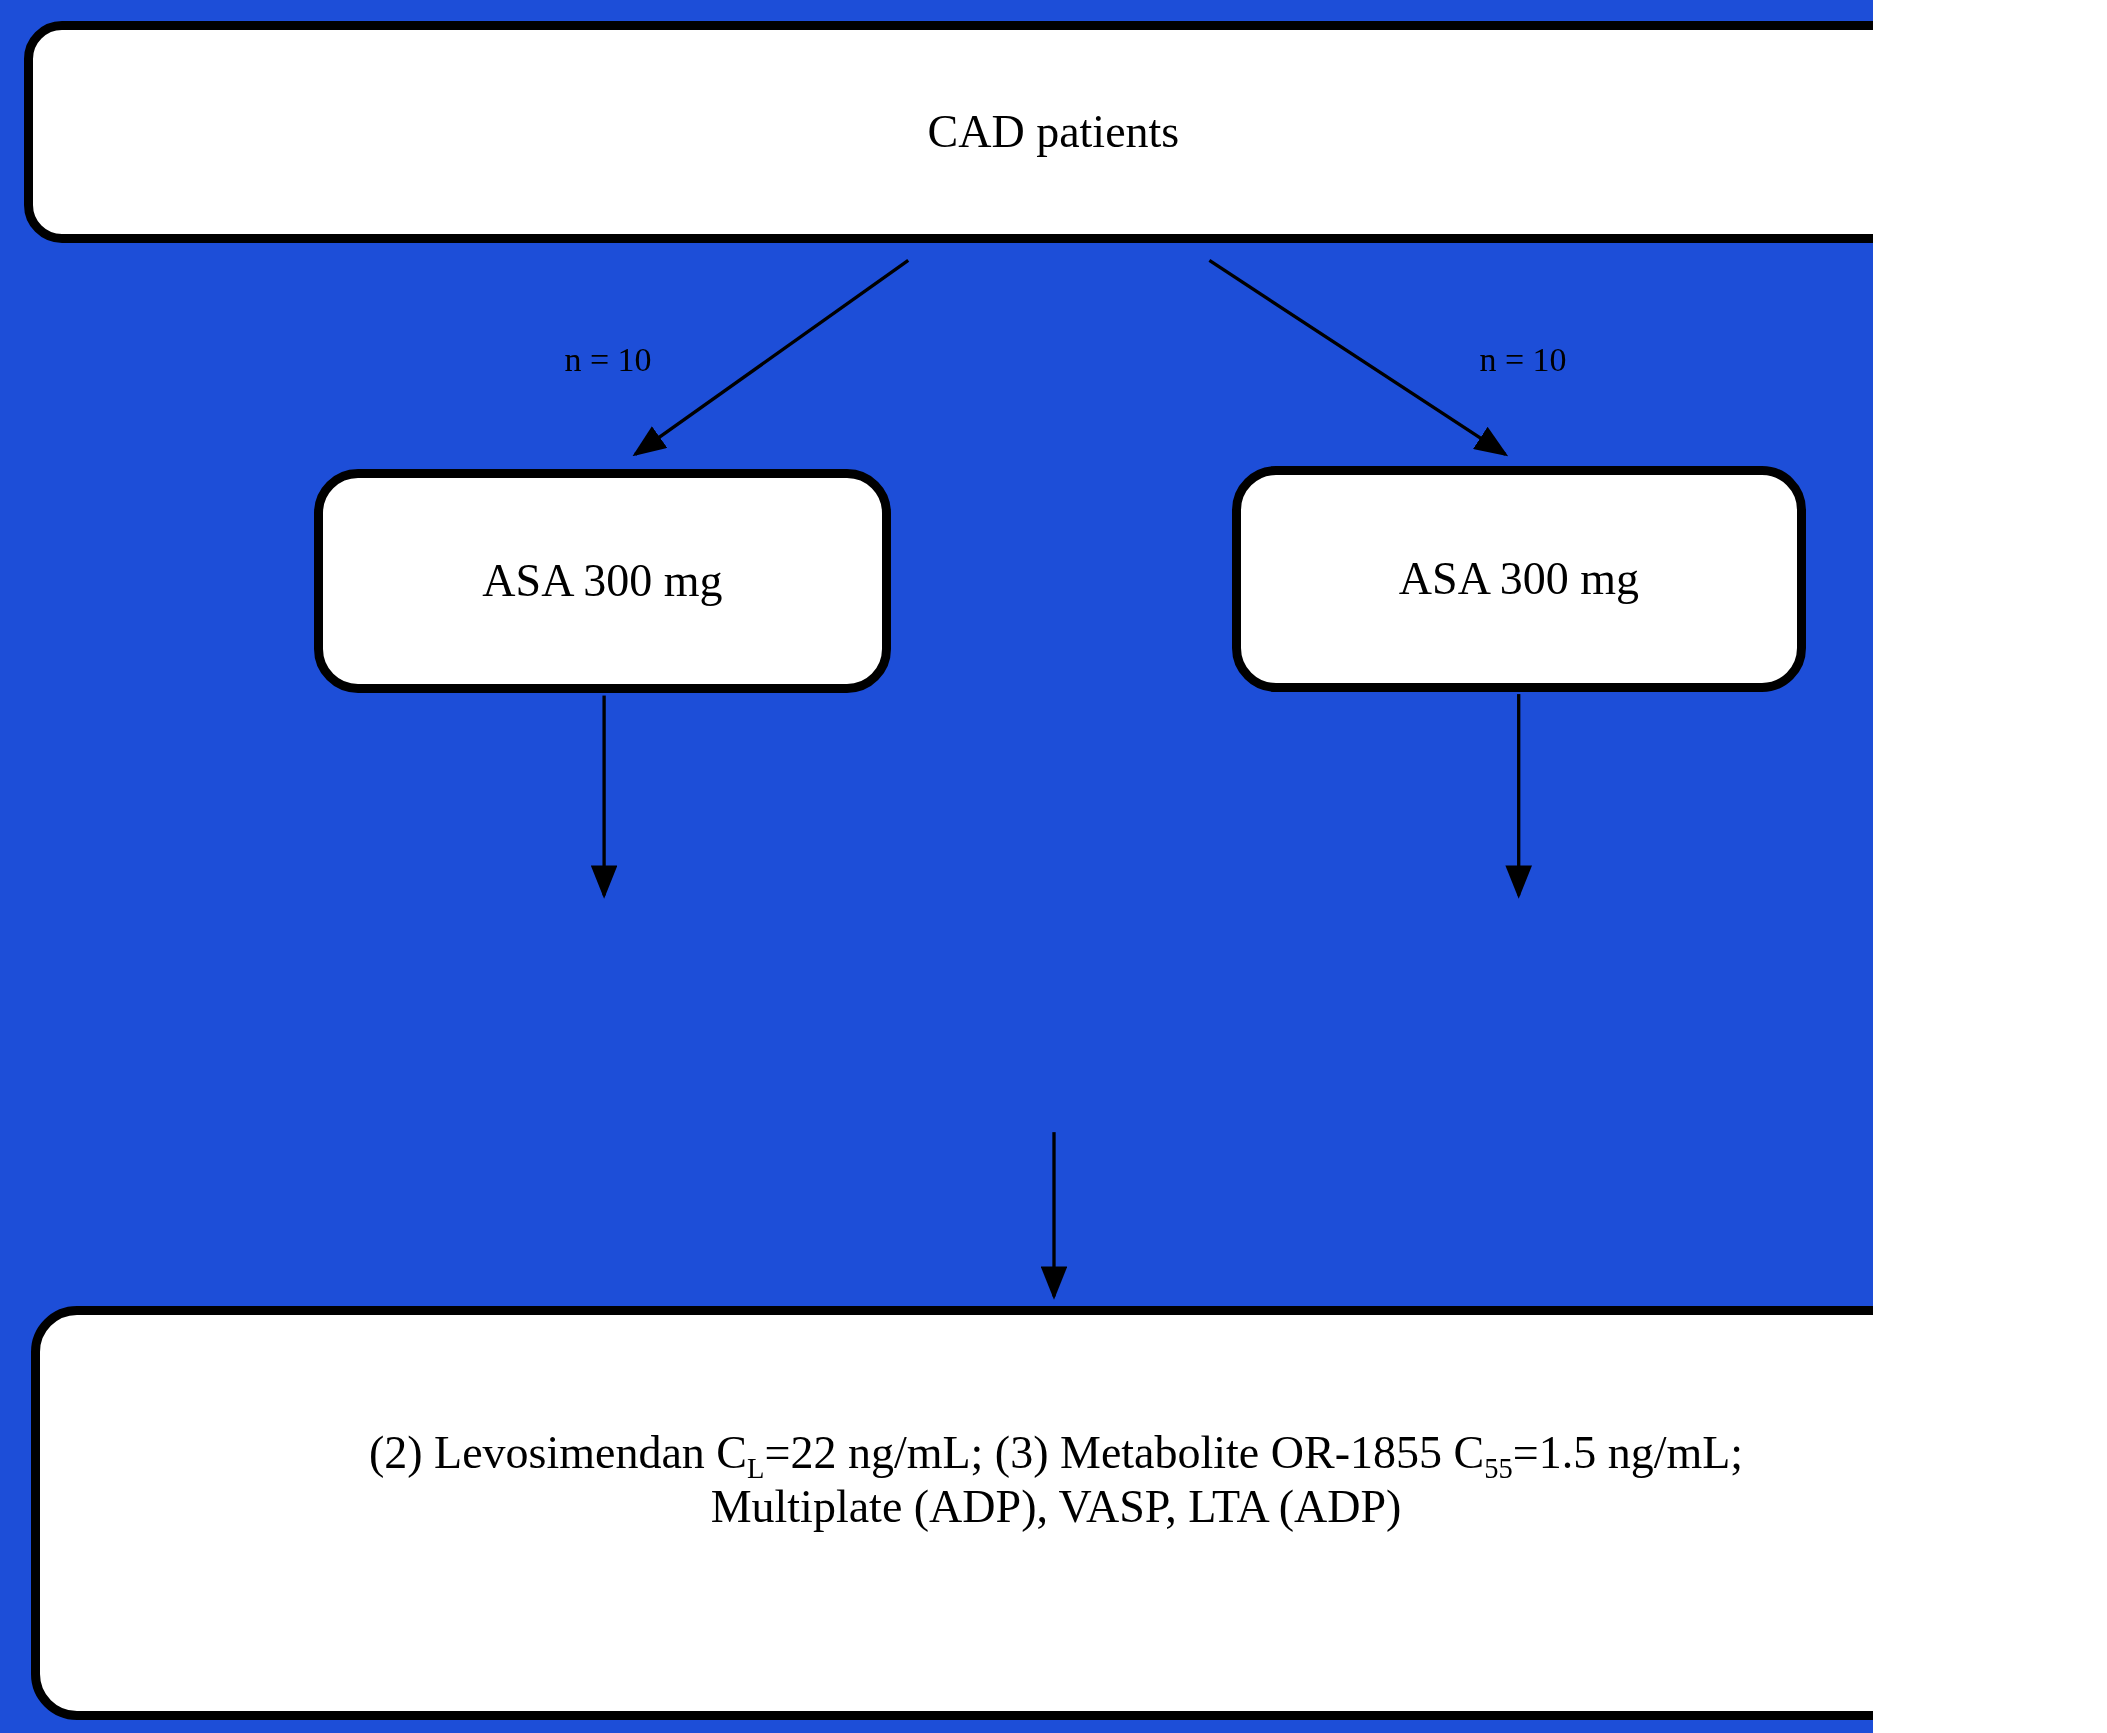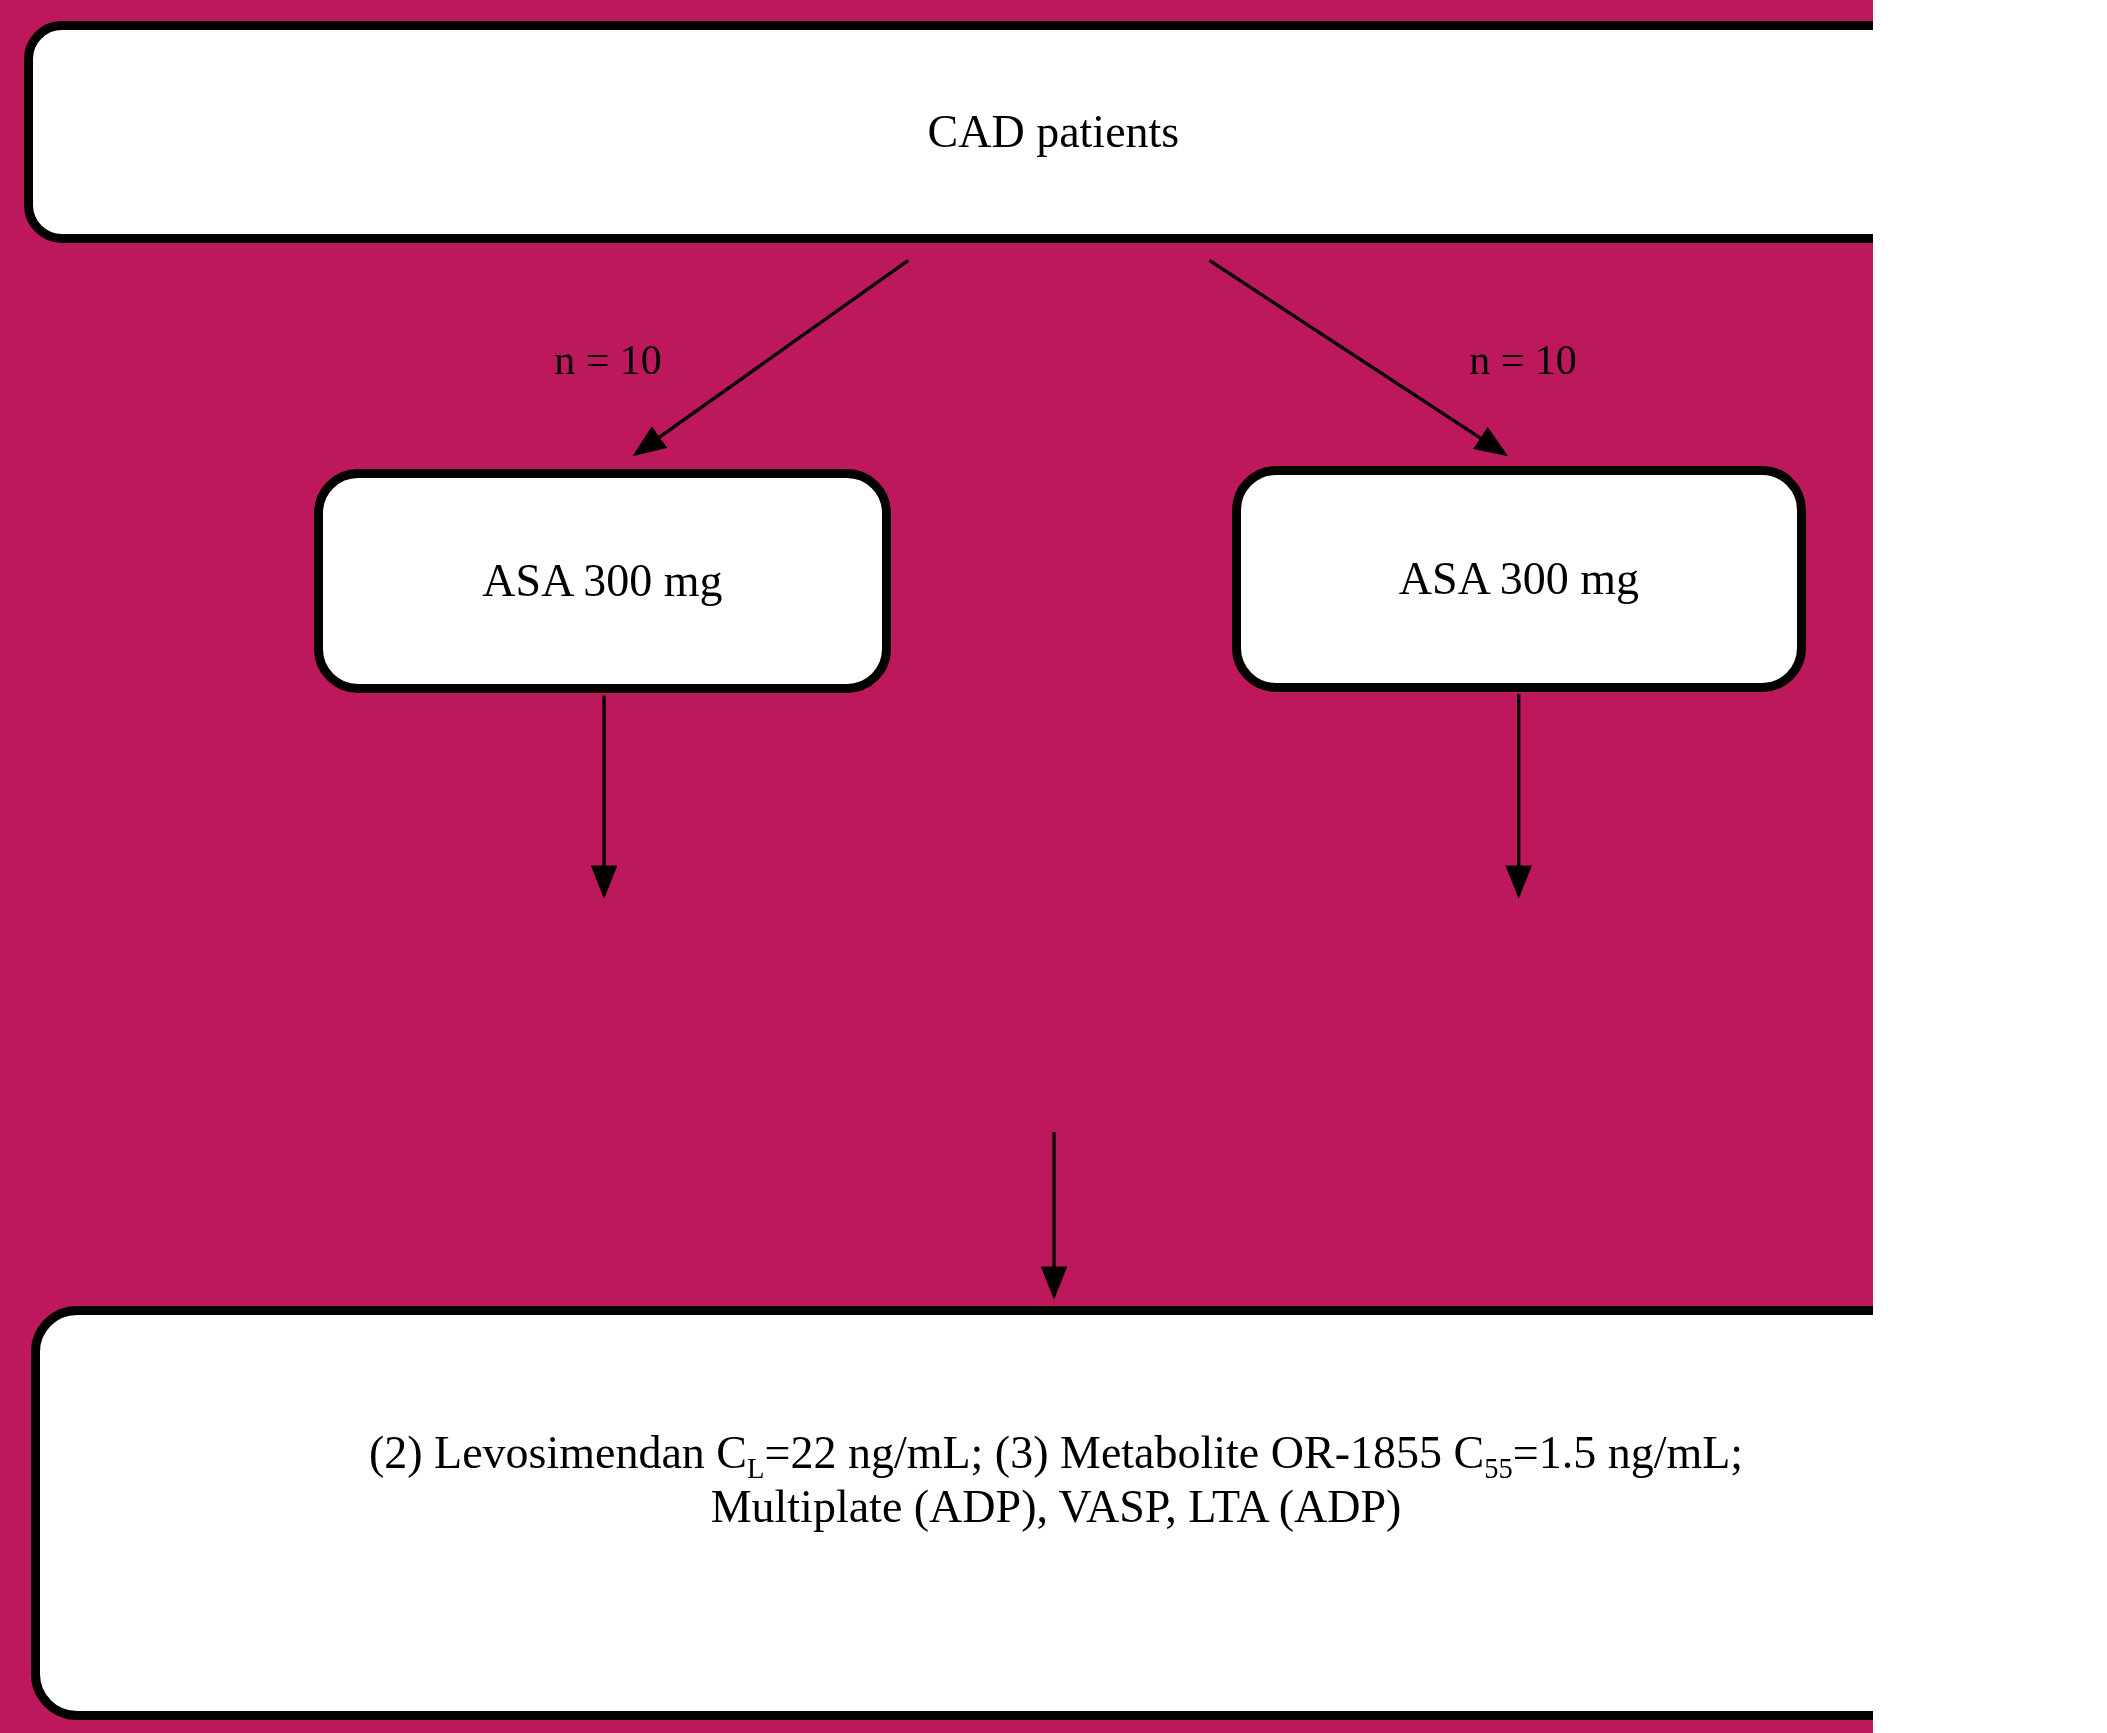--- a/index.html
+++ b/index.html
@@ -11,7 +11,7 @@
     position: relative;
     width: 1873px;
     height: 1733px;
-    background: #be185d;
+    background: #1d4ed8;
     font-family: "Liberation Serif", "DejaVu Serif", serif;
     color: #000000;
     overflow: hidden;

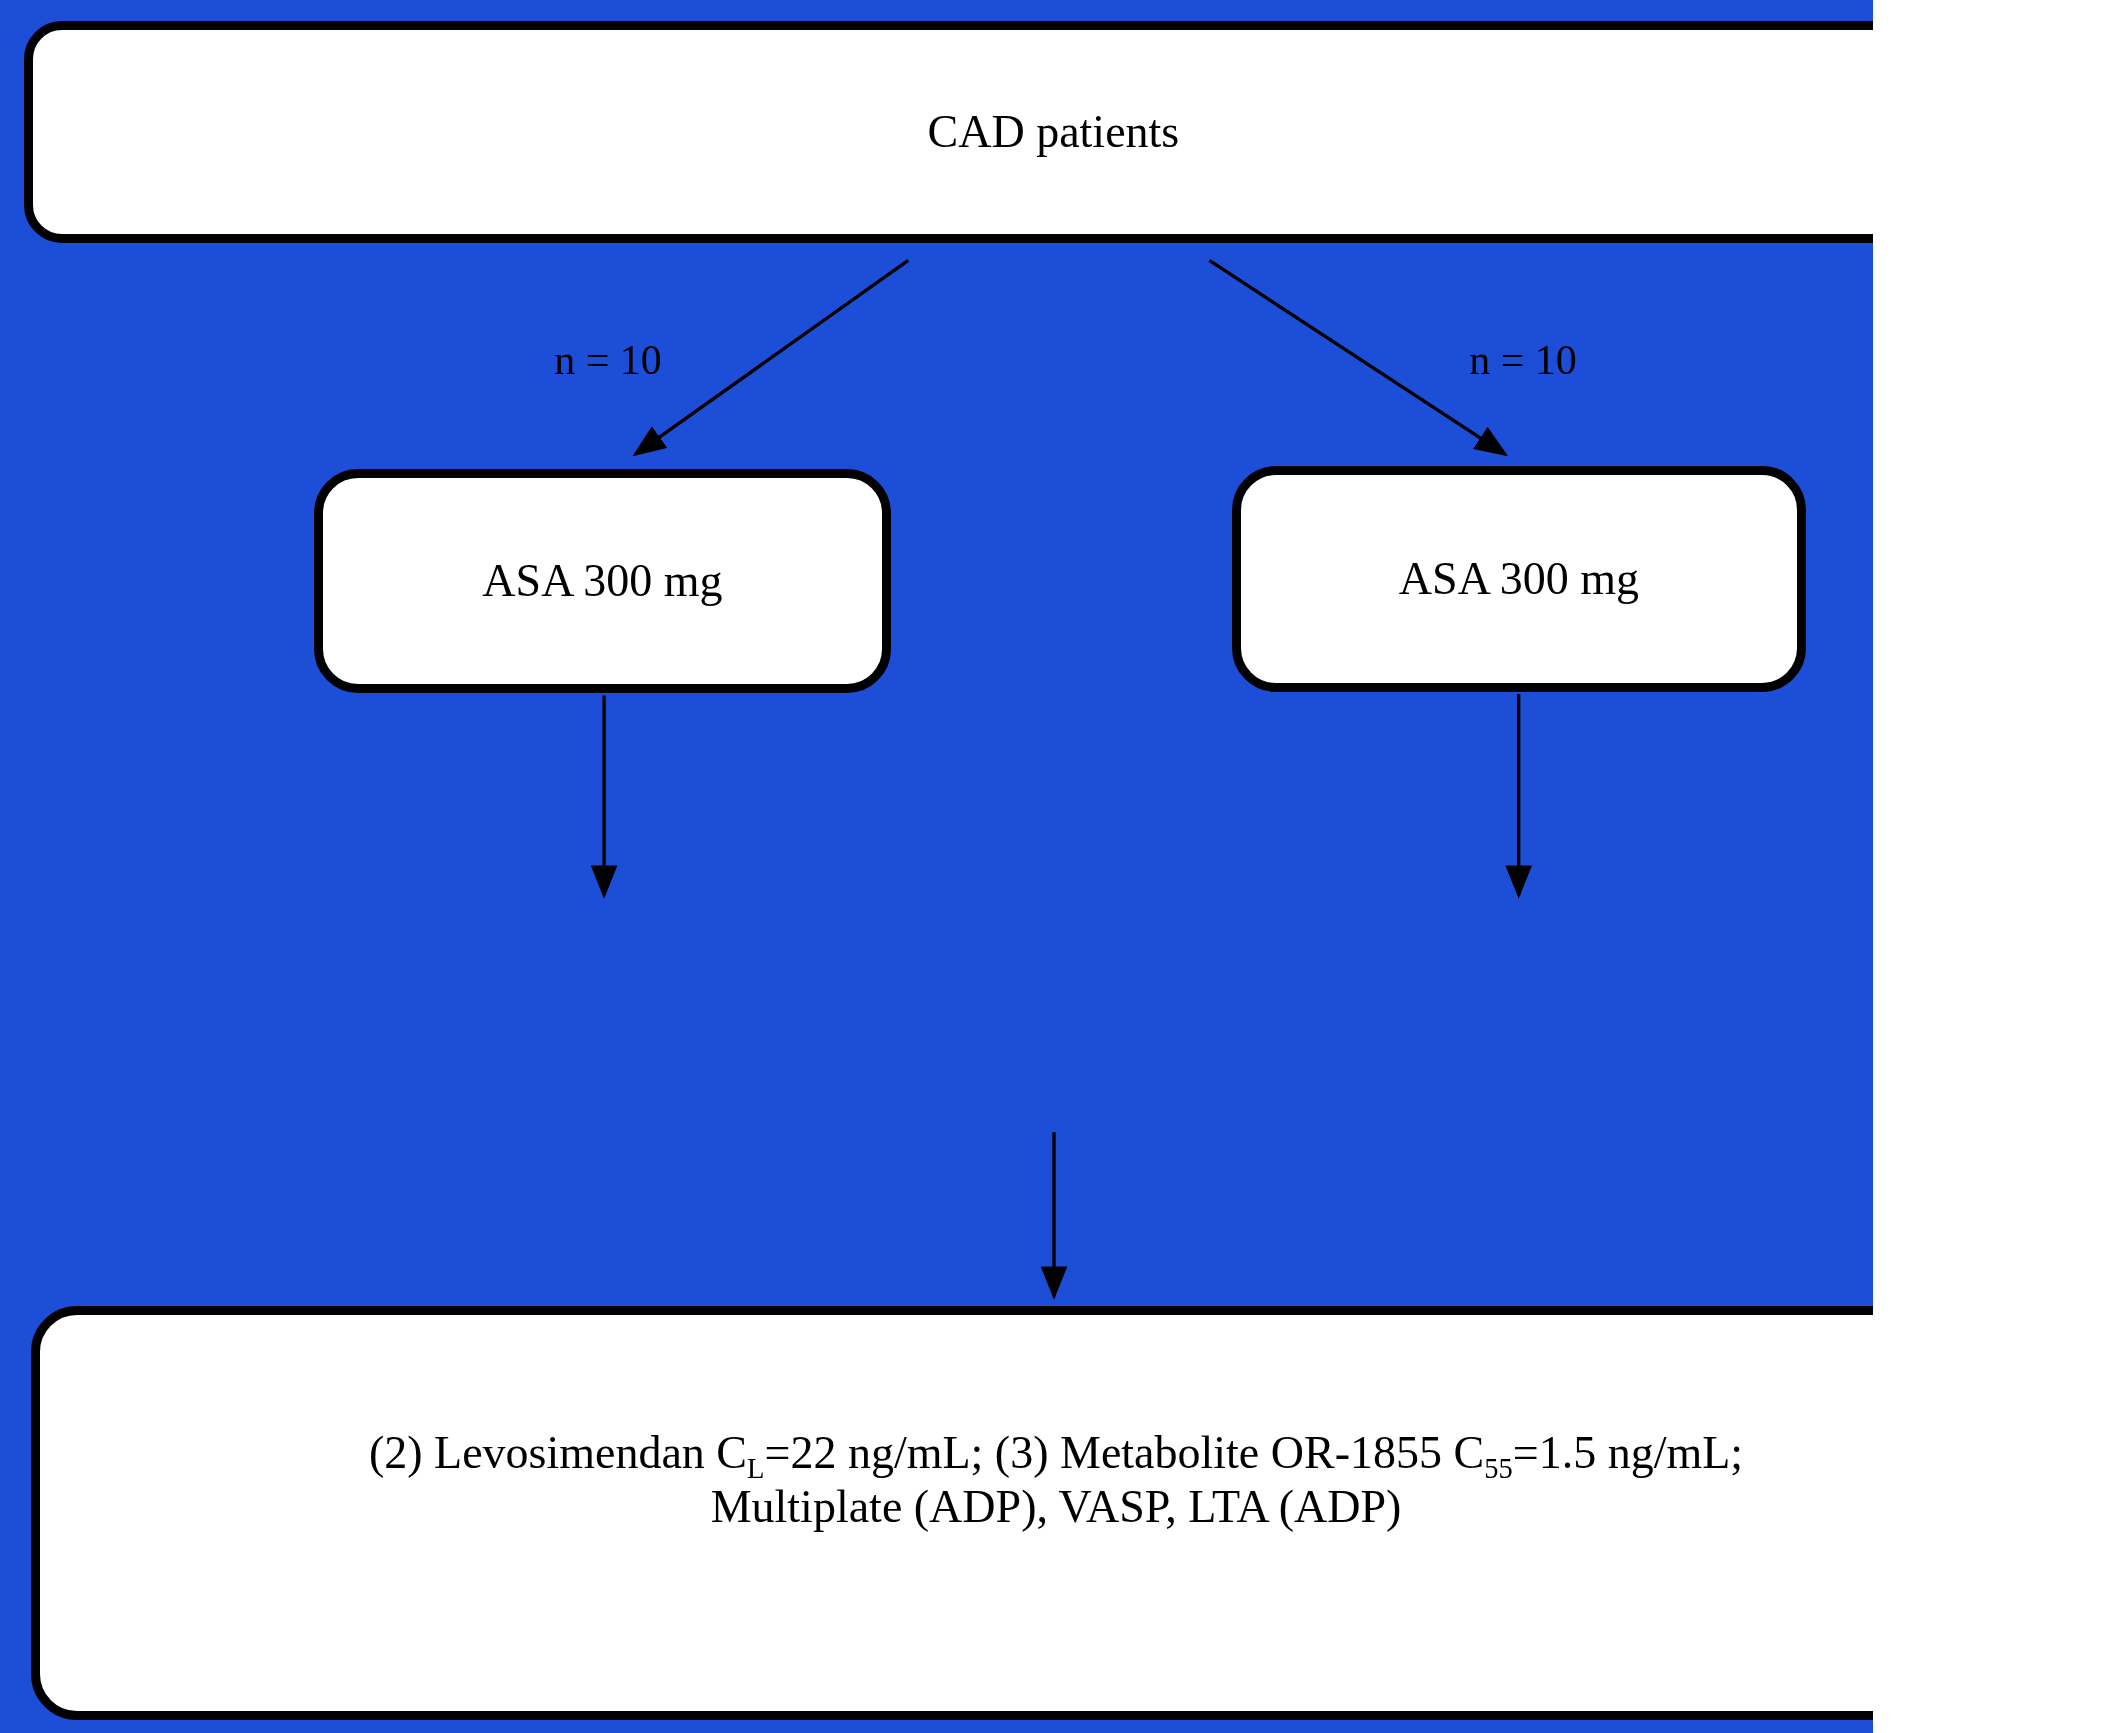--- a/index.html
+++ b/index.html
@@ -68,7 +68,7 @@
   .n-label {
     position: absolute;
     transform: translate(-50%, -50%);
-    font-size: 42px;
+    font-size: 34px;
     white-space: nowrap;
     z-index: 2;
   }

